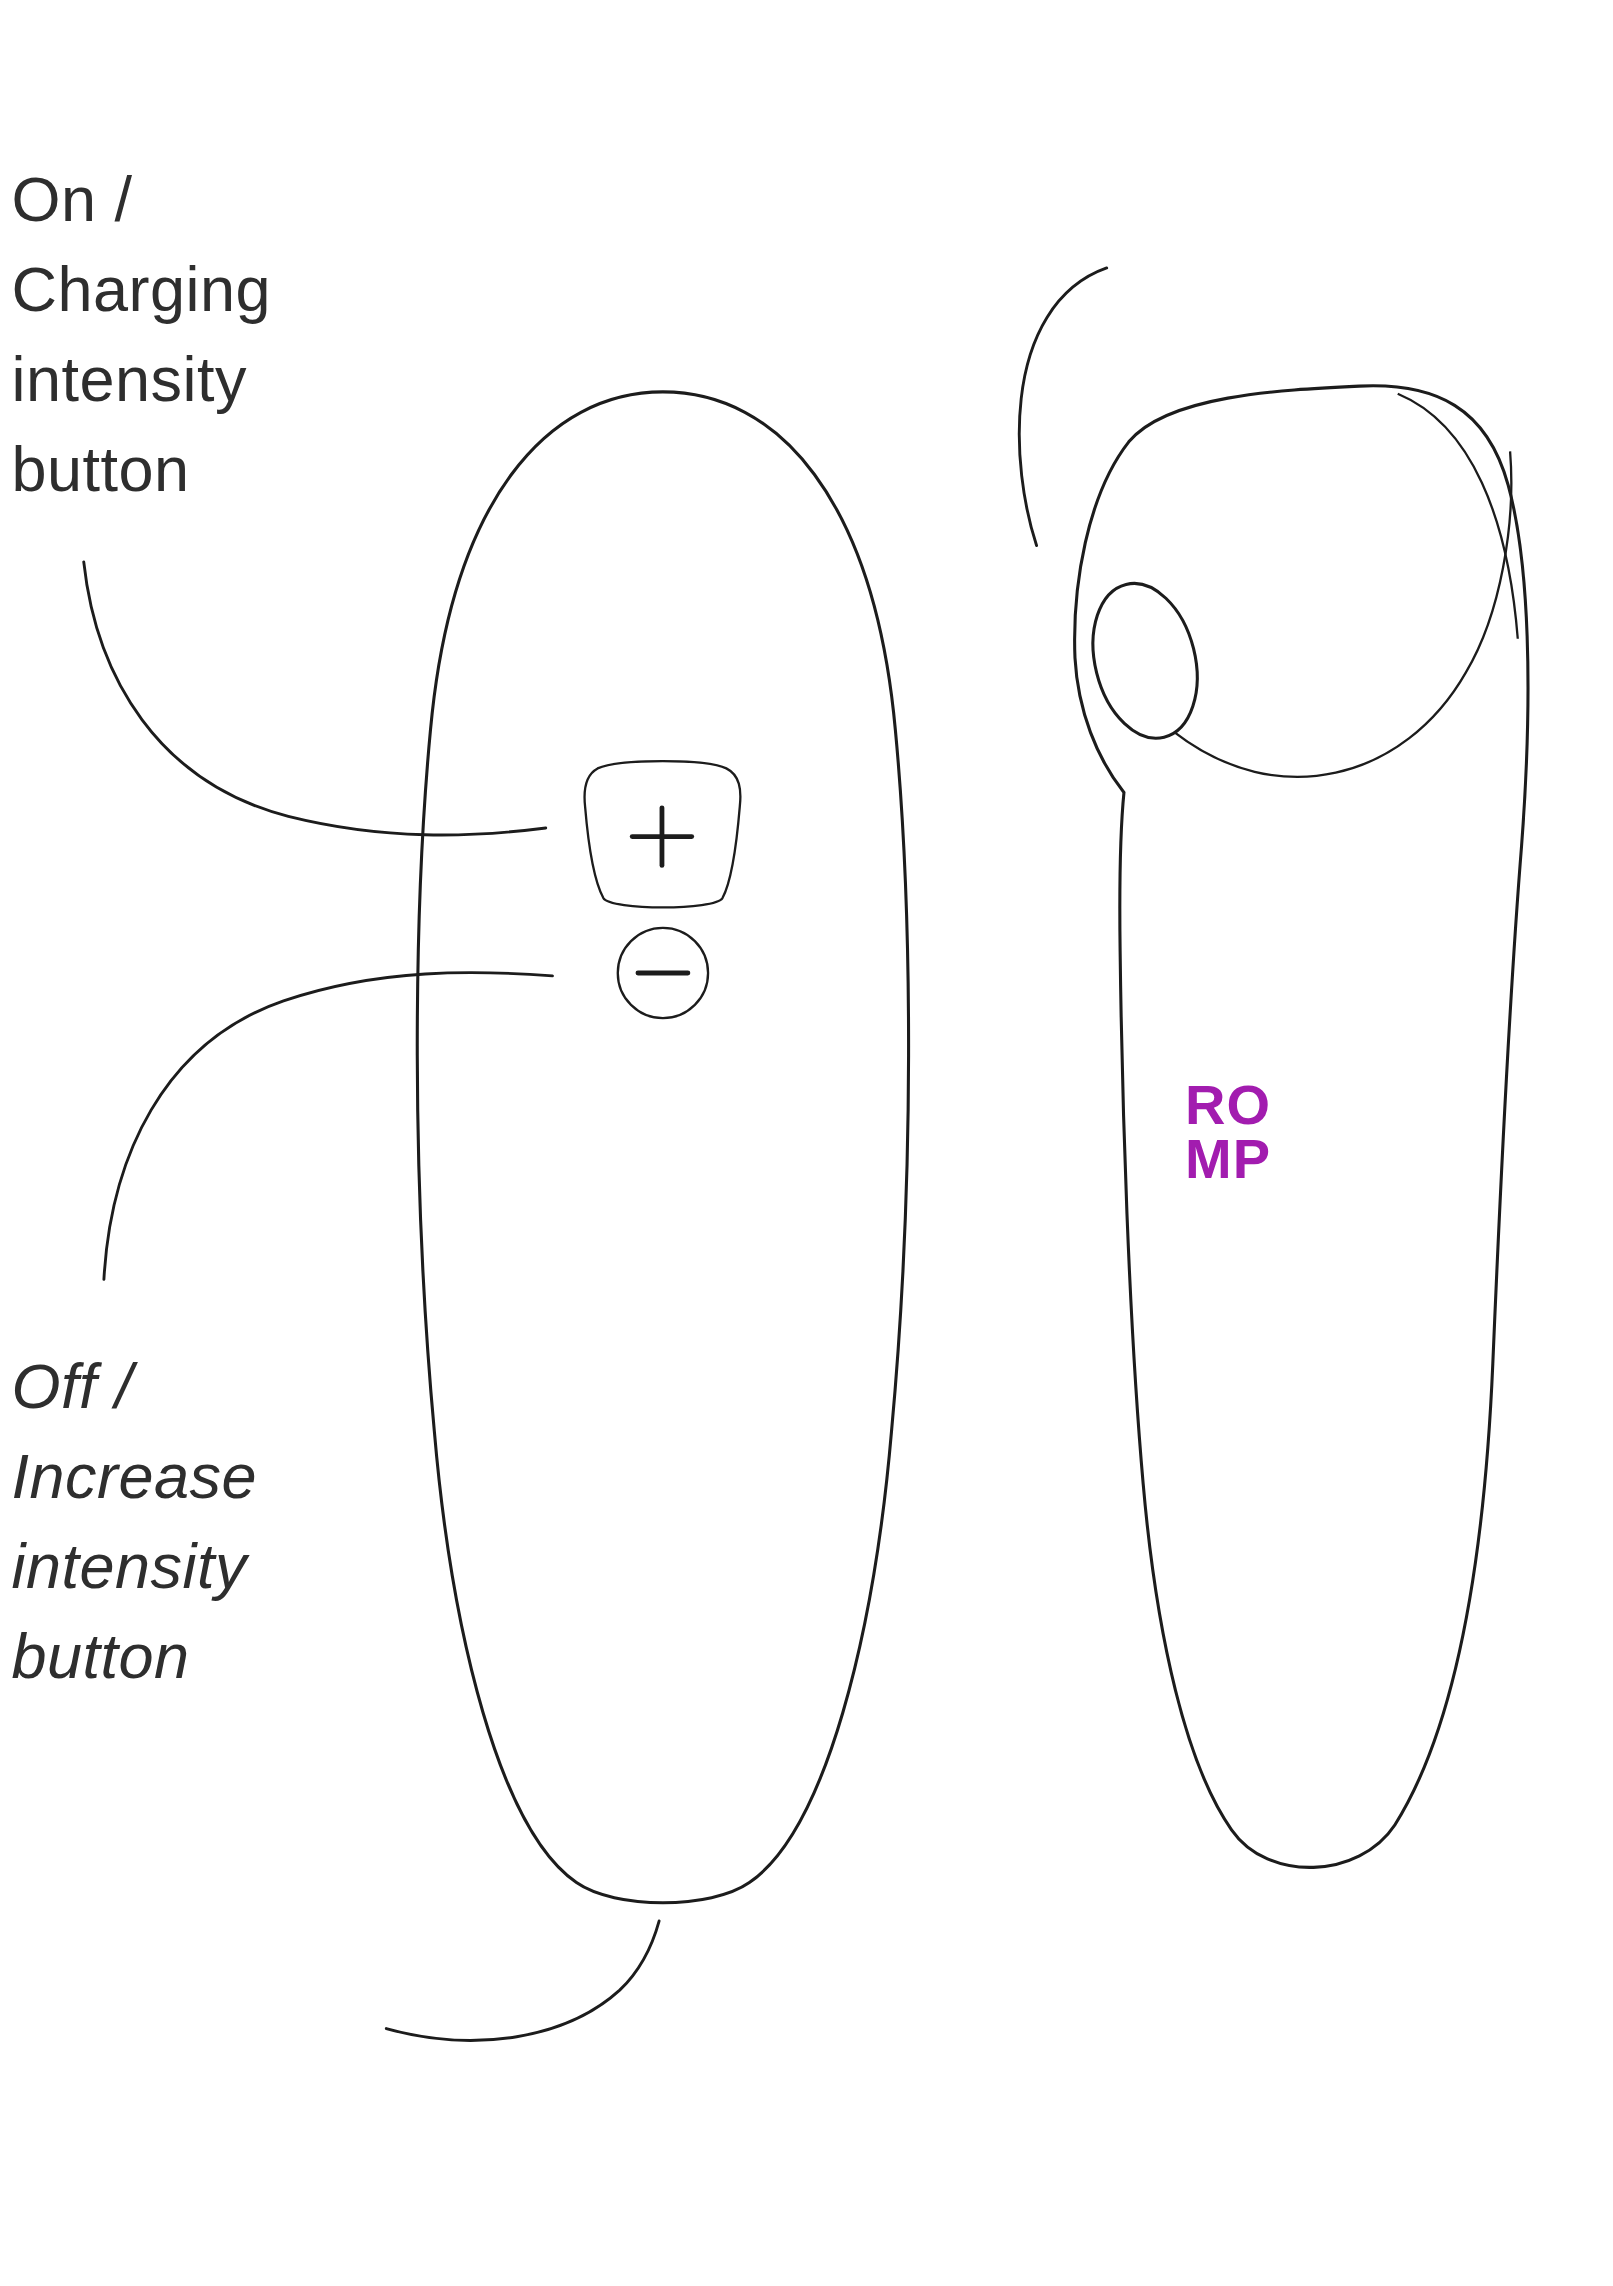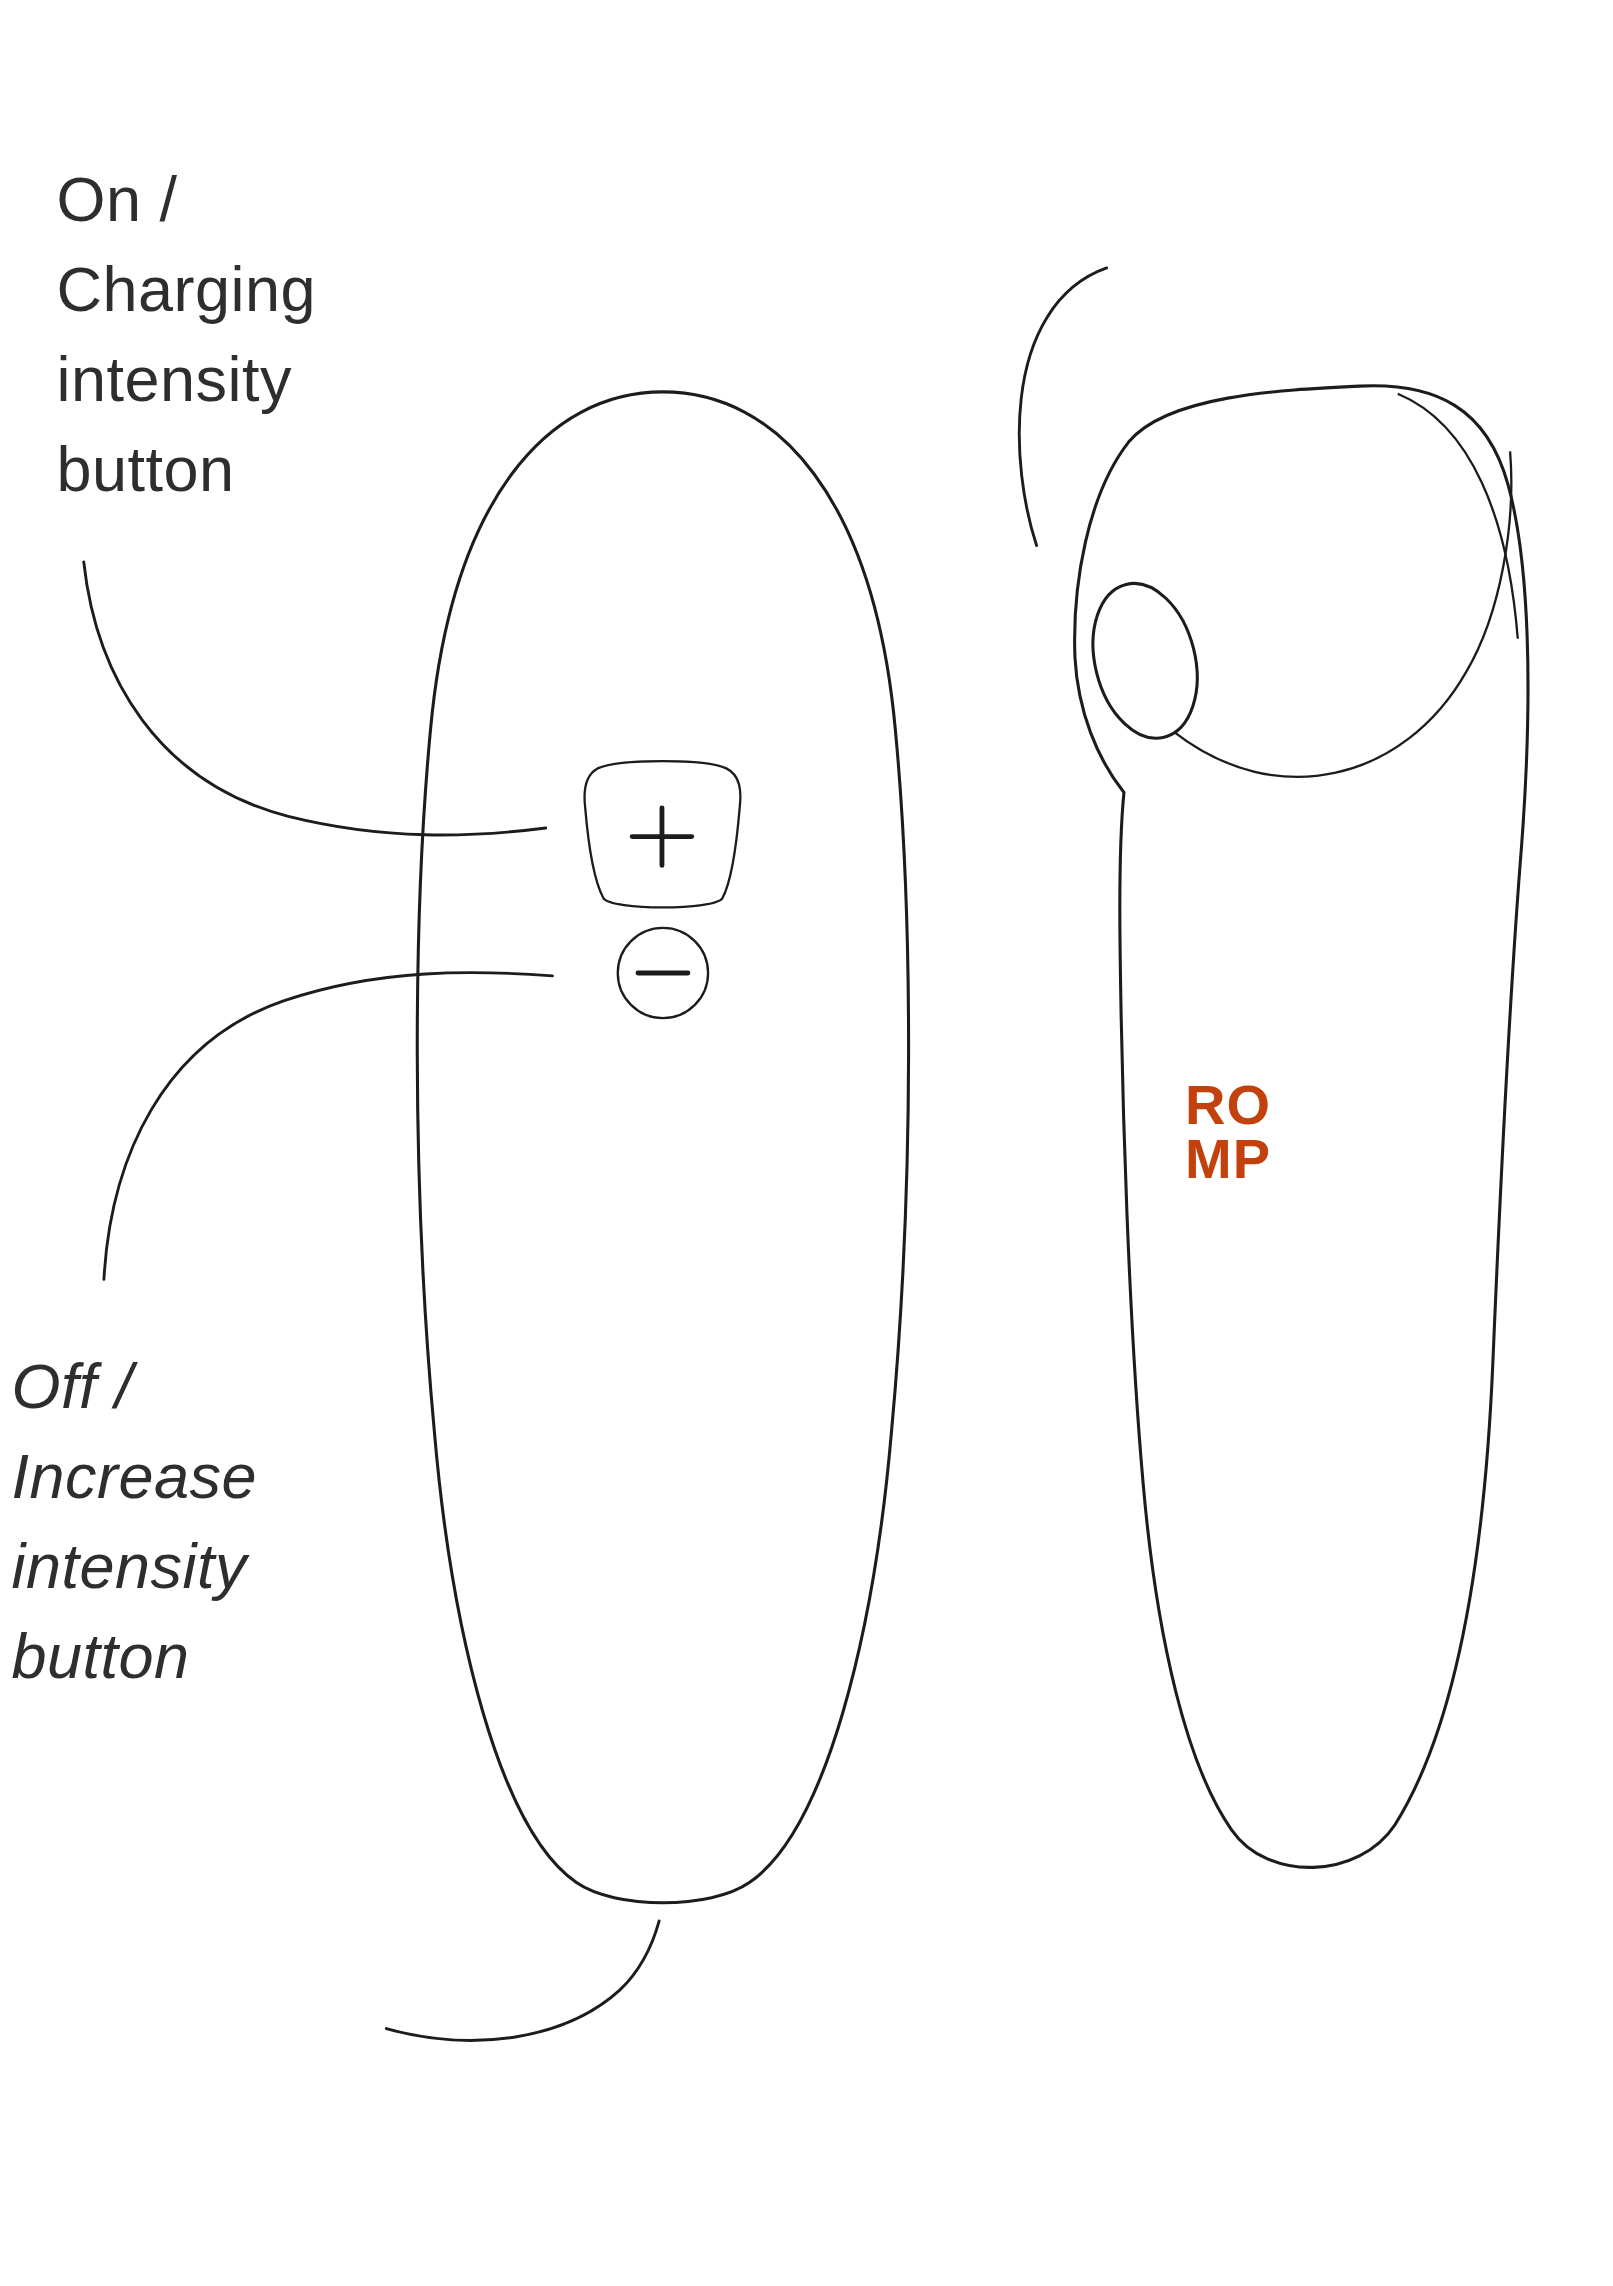--- a/index.html
+++ b/index.html
@@ -31,7 +31,7 @@
     white-space: nowrap;
   }
   .label div { height: 90px; }
-  #label-on-increase    { left: 11.5px;   top: 154px; margin-left: 45px; }
+  #label-on-increase    { left: 11.5px;   top: 154px; }
   #label-stimulation    { left: 1174px; top: 165px; }
   #label-off-decrease   { left: 11.5px;   top: 1341px; font-style: italic; }
   #label-charging-point { left: 11.5px;   top: 1916px; }

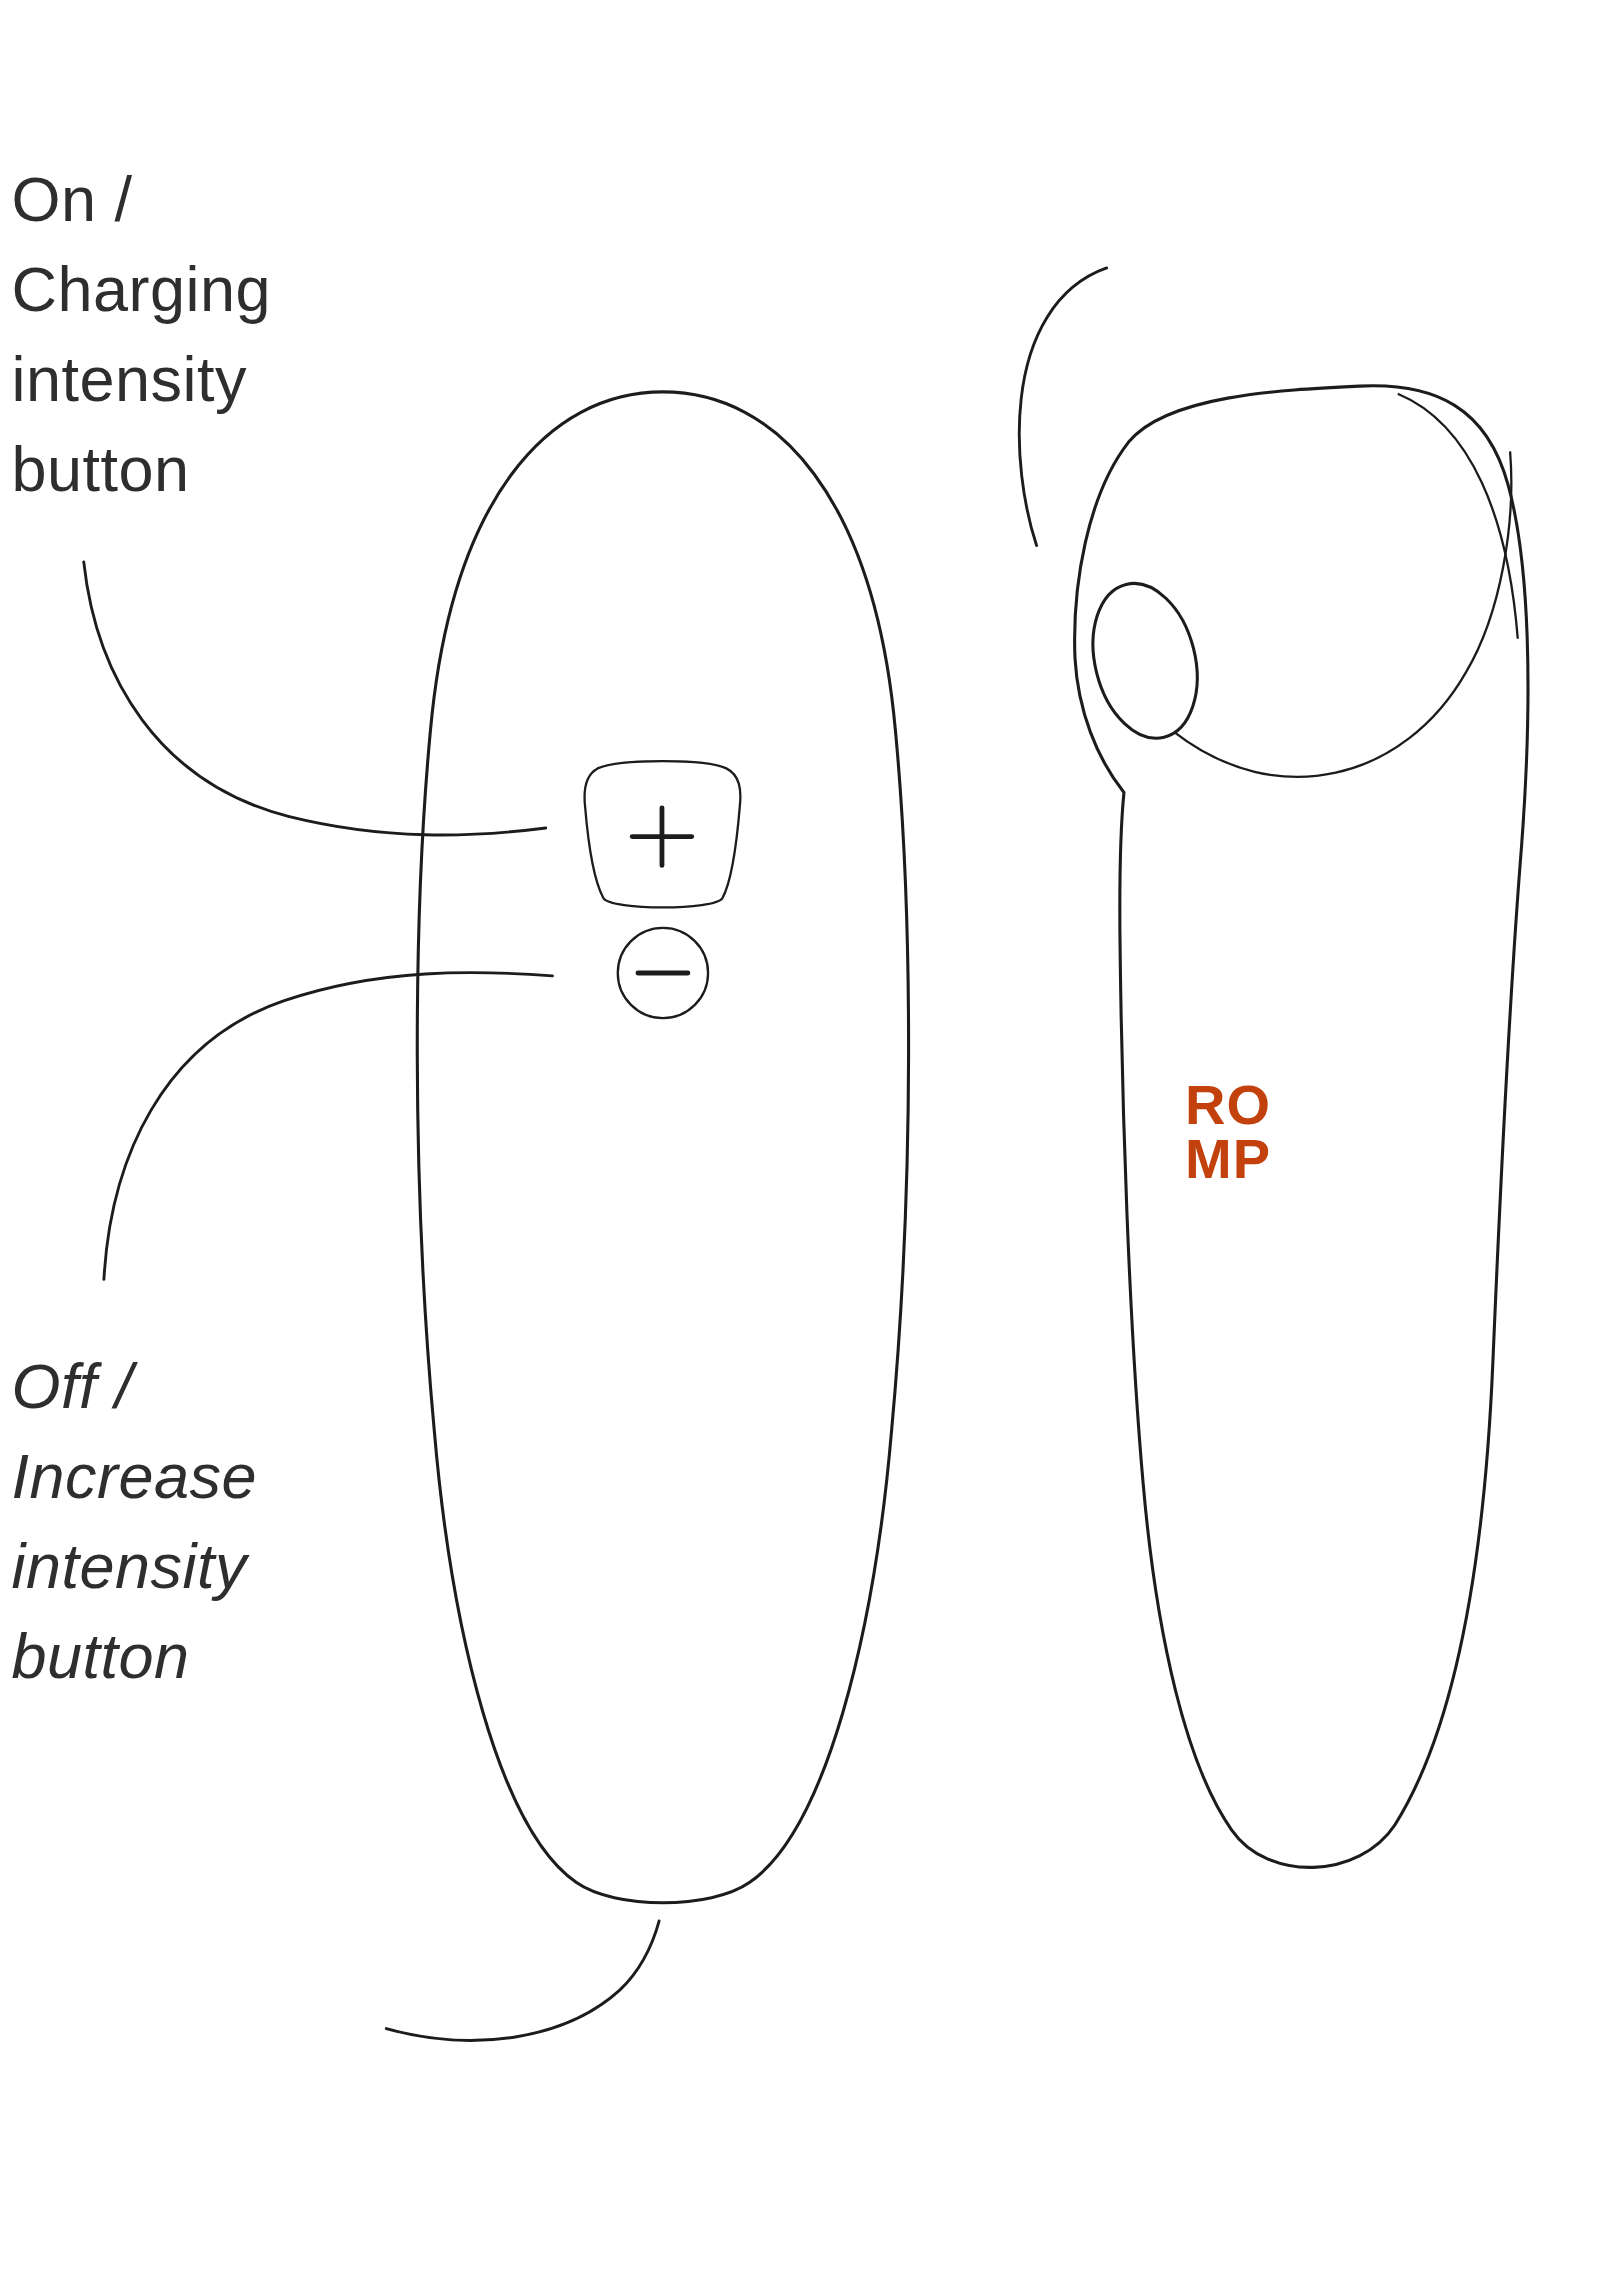--- a/index.html
+++ b/index.html
@@ -39,7 +39,7 @@
     position: absolute;
     left: 1185px;
     top: 1078px;
-    color: #c2410c;
+    color: #a21caf;
     font-size: 56px;
     line-height: 54px;
     font-weight: 700;

